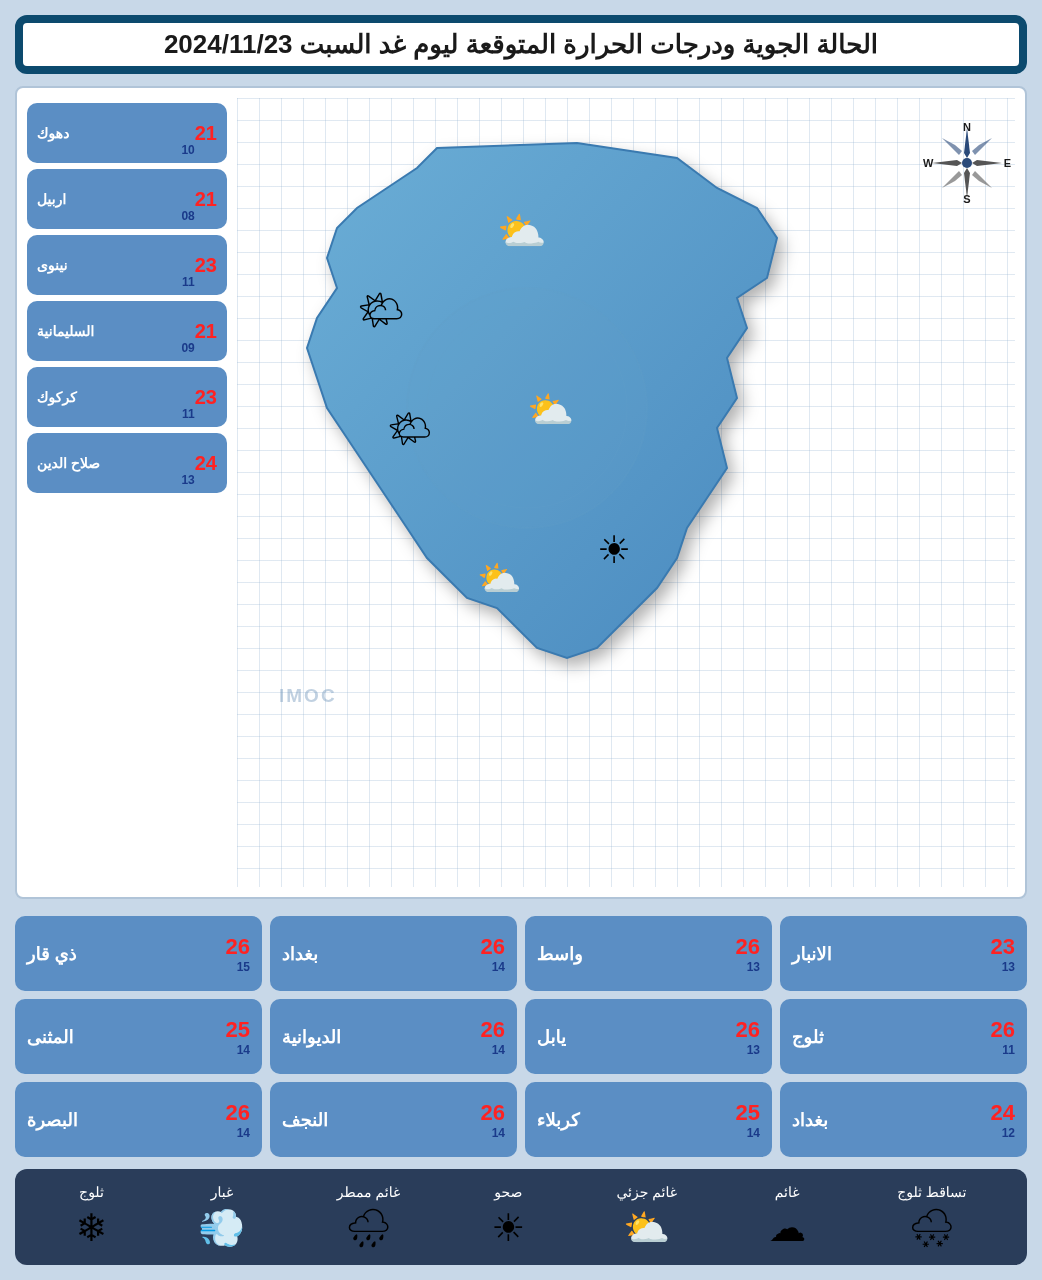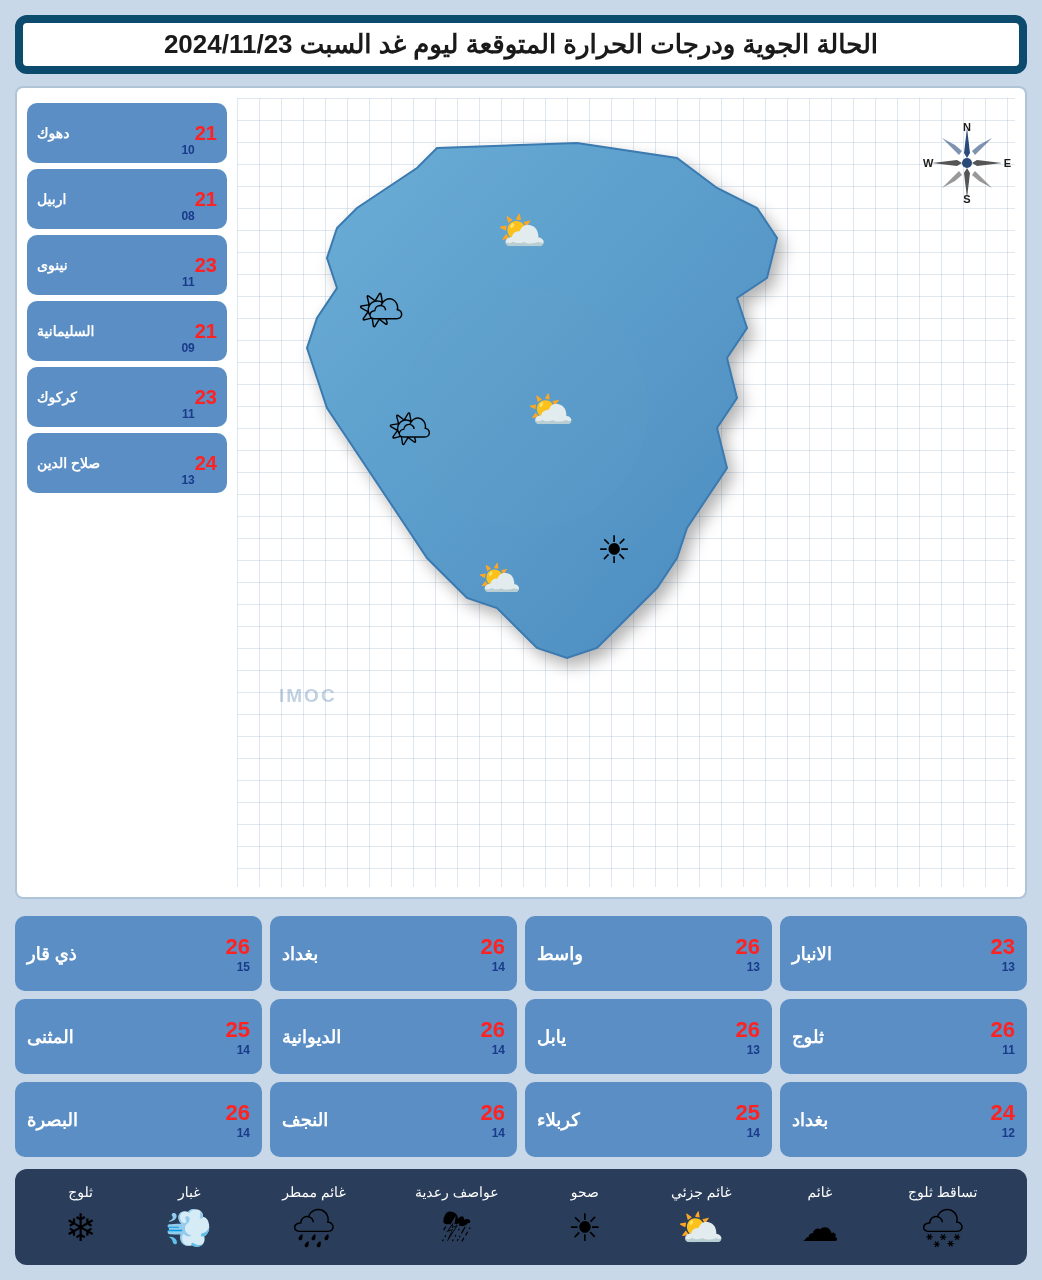--- a/index.html
+++ b/index.html
@@ -499,10 +499,6 @@
     <span class="legend-icon">☀</span>
   </div>
       <div class="legend-item">
-    <span class="legend-label">عواصف رعدية</span>
-    <span class="legend-icon">⛈</span>
-  </div>
-      <div class="legend-item">
     <span class="legend-label">غائم ممطر</span>
     <span class="legend-icon">🌧</span>
   </div>

